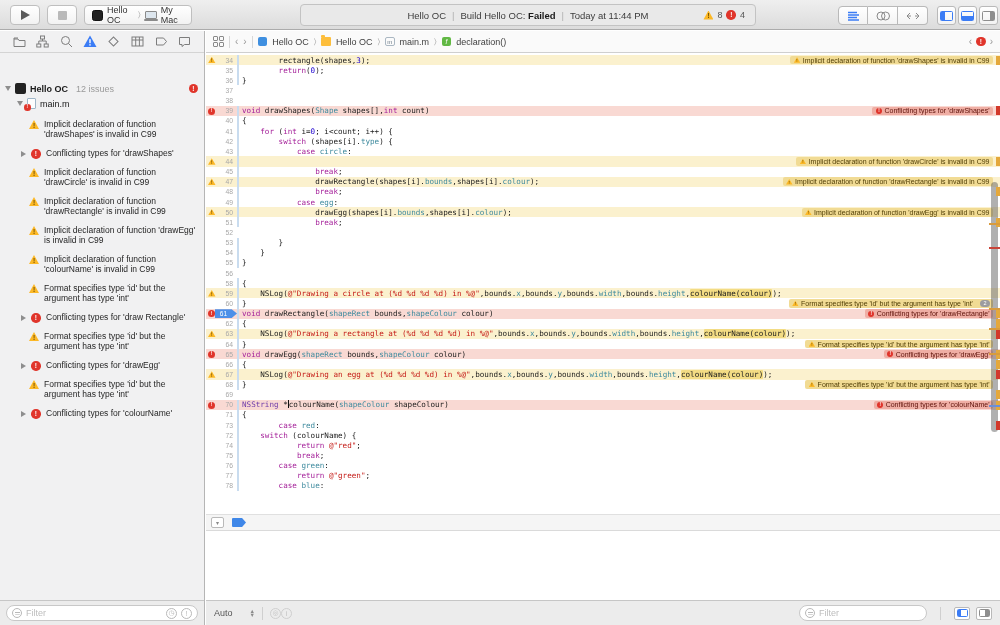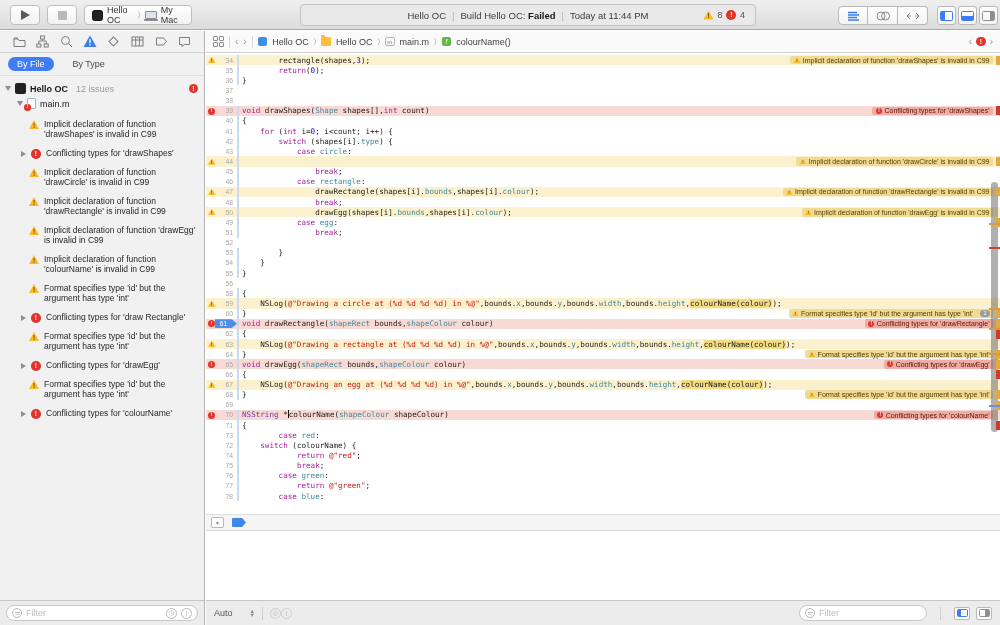--- a/index.html
+++ b/index.html
@@ -334,7 +334,7 @@
     <span>main.m</span>
     <span class="chev">〉</span>
     <span class="bc-ico bc-fn">f</span>
-    <span>colourName()</span>
+    <span>declaration()</span>
     <span class="jb-right">
       <span class="jb-chev">‹</span>
       <span class="ico-err s9"></span>

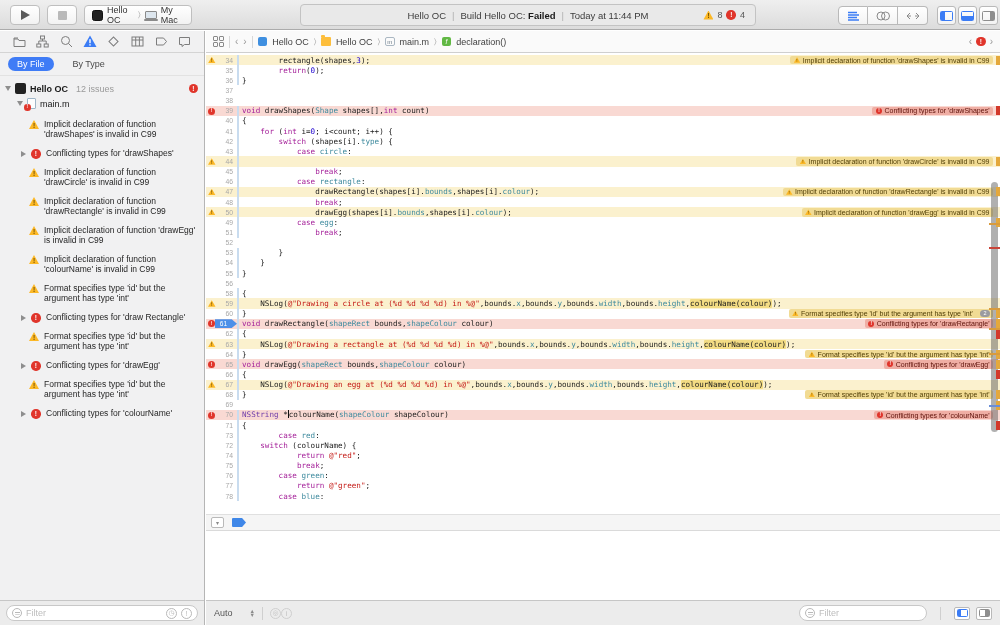--- a/index.html
+++ b/index.html
@@ -269,10 +269,6 @@
         </svg>
       </span>
   </div>
-  <div class="nav-seg">
-    <span class="seg-pill sel">By File</span>
-    <span class="seg-pill">By Type</span>
-  </div>
   <div class="nav-tree">
     <div class="tree-row proj-row">
       <span class="disc-down"></span>

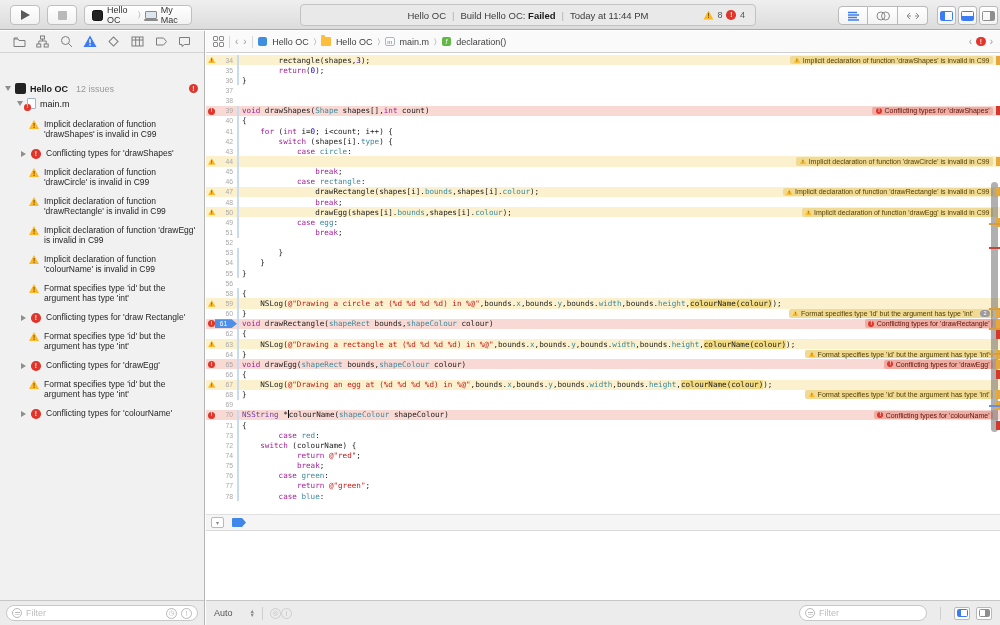--- a/index.html
+++ b/index.html
@@ -438,13 +438,6 @@
           <div class="chg"></div>
           <div class="codeline"><span class="c-d">                </span><span class="c-k">break</span><span class="c-d">;</span></div>
         </div>
-        <div class="row">
-          <div class="gut">
-            <span class="lnum">46</span>
-          </div>
-          <div class="chg"></div>
-          <div class="codeline"><span class="c-d">            </span><span class="c-k">case</span><span class="c-d"> </span><span class="c-t">rectangle</span><span class="c-d">:</span></div>
-        </div>
         <div class="row hlw">
           <div class="gut">
             <span class="ico-warn s7"></span>

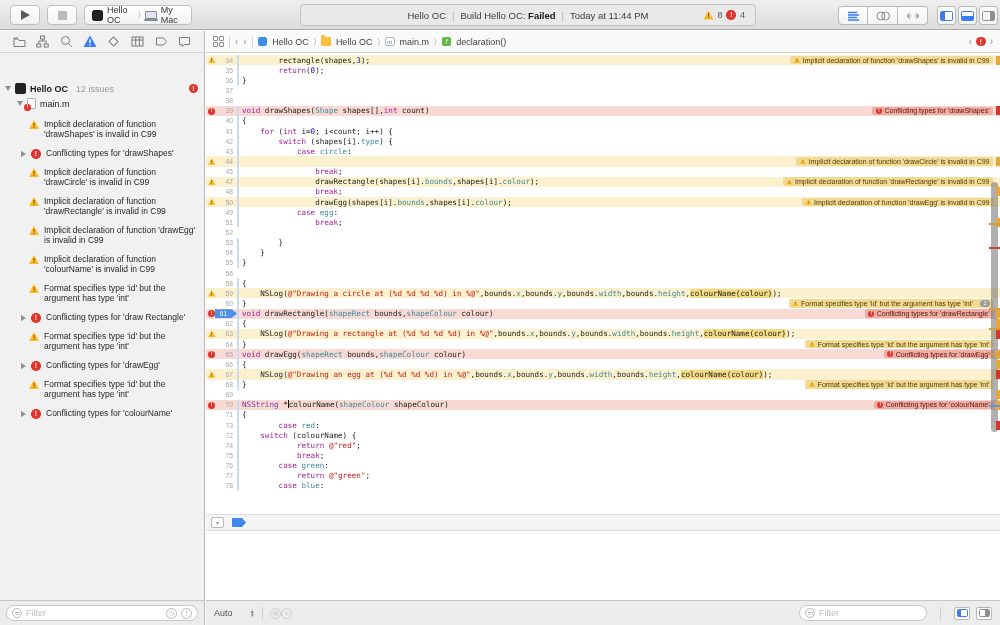--- a/index.html
+++ b/index.html
@@ -457,6 +457,13 @@
           <div class="chg"></div>
           <div class="codeline"><span class="c-d">                </span><span class="c-k">break</span><span class="c-d">;</span></div>
         </div>
+        <div class="row">
+          <div class="gut">
+            <span class="lnum">49</span>
+          </div>
+          <div class="chg"></div>
+          <div class="codeline"><span class="c-d">            </span><span class="c-k">case</span><span class="c-d"> </span><span class="c-t">egg</span><span class="c-d">:</span></div>
+        </div>
         <div class="row hlw">
           <div class="gut">
             <span class="ico-warn s7"></span>
@@ -468,13 +475,6 @@
             <span class="ico-warn"></span>
             <span>Implicit declaration of function 'drawEgg' is invalid in C99</span>
           </span>
-        </div>
-        <div class="row">
-          <div class="gut">
-            <span class="lnum">49</span>
-          </div>
-          <div class="chg"></div>
-          <div class="codeline"><span class="c-d">            </span><span class="c-k">case</span><span class="c-d"> </span><span class="c-t">egg</span><span class="c-d">:</span></div>
         </div>
         <div class="row">
           <div class="gut">

